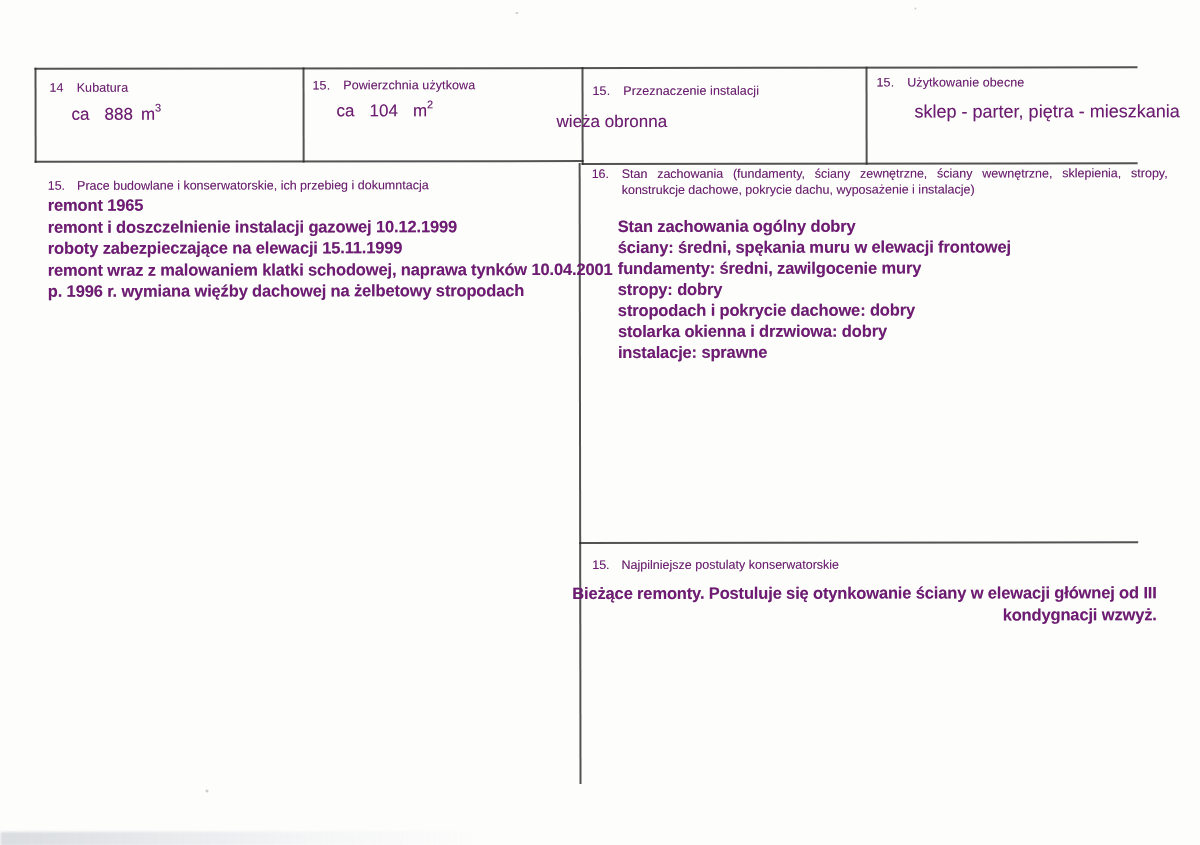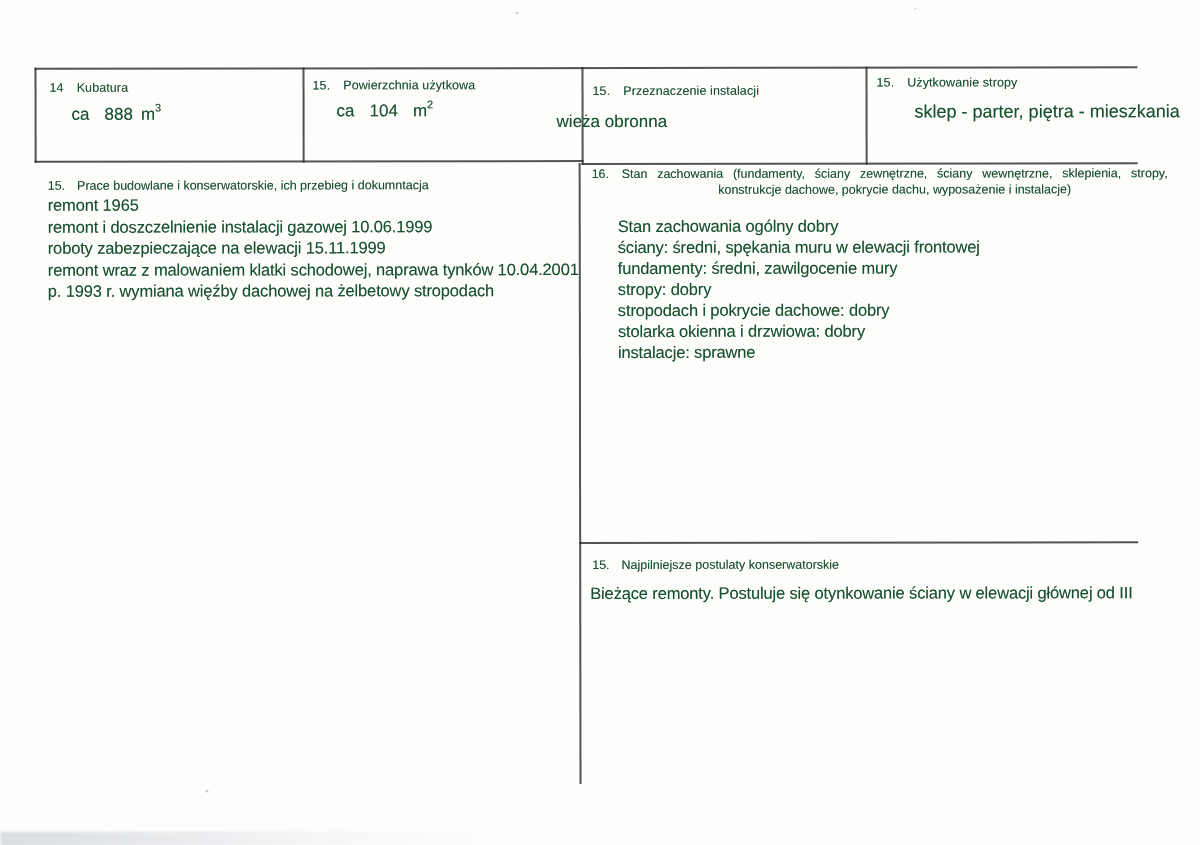--- a/index.html
+++ b/index.html
@@ -19,7 +19,7 @@
     color: #383838;
     transform: rotate(-0.08deg);
   }
-  .ink { color: #14532d; text-shadow: 0 0 0.5px rgba(60,60,60,0.45); }
+  .ink { color: #701a75; text-shadow: 0 0 0.5px rgba(60,60,60,0.45); }
   .h-line, .v-line { position: absolute; background: rgba(45,45,45,0.82); }
   .h-line { height: 2px; }
   .v-line { width: 2px; }

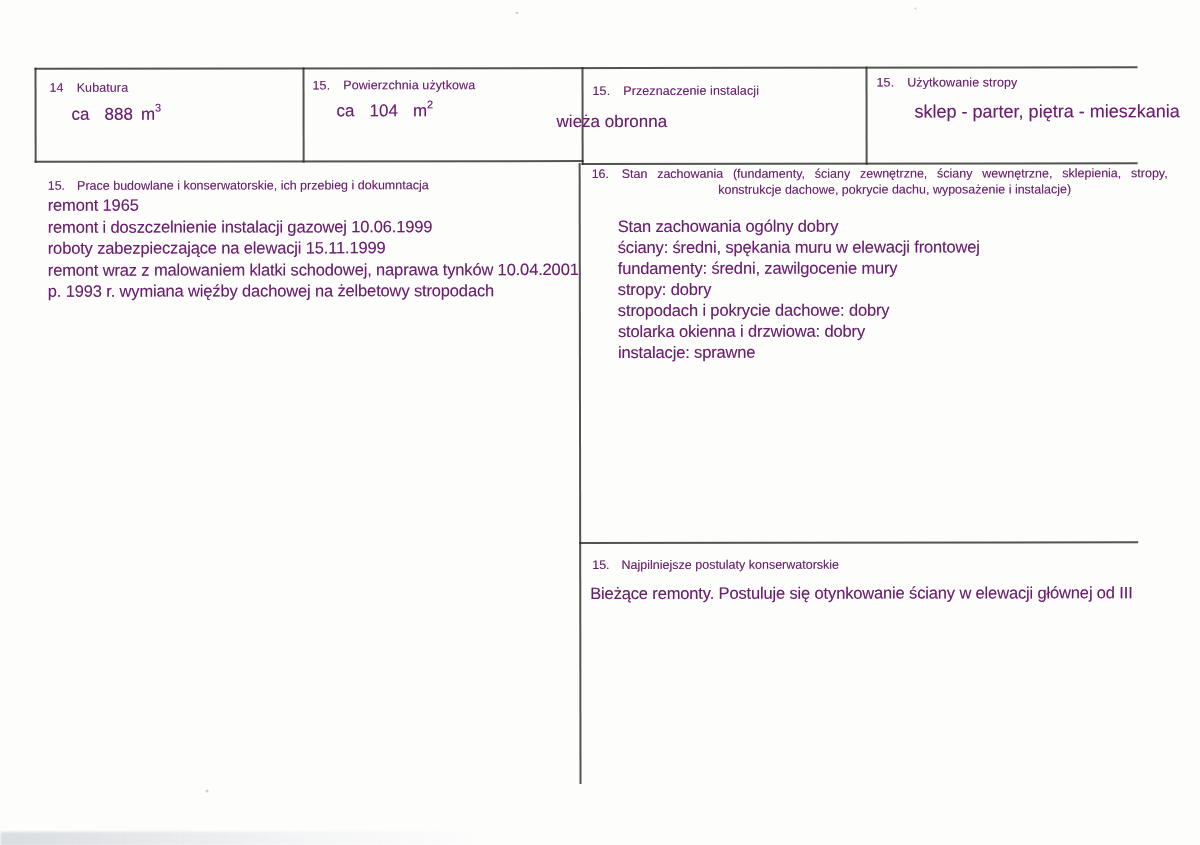--- a/index.html
+++ b/index.html
@@ -118,7 +118,7 @@
   <div class="cell-value ink" style="left:557px; top:112px;">wieża obronna</div>
 
   <div class="cell-label ink" style="left:877px; top:76px;">
-    <span class="num">15.</span><span>Użytkowanie stropy</span>
+    <span class="num">15.</span><span>Użytkowanie obecne</span>
   </div>
   <div class="cell-value ink" style="left:915px; top:102px; font-size:18px;">sklep - parter, piętra - mieszkania</div>
 

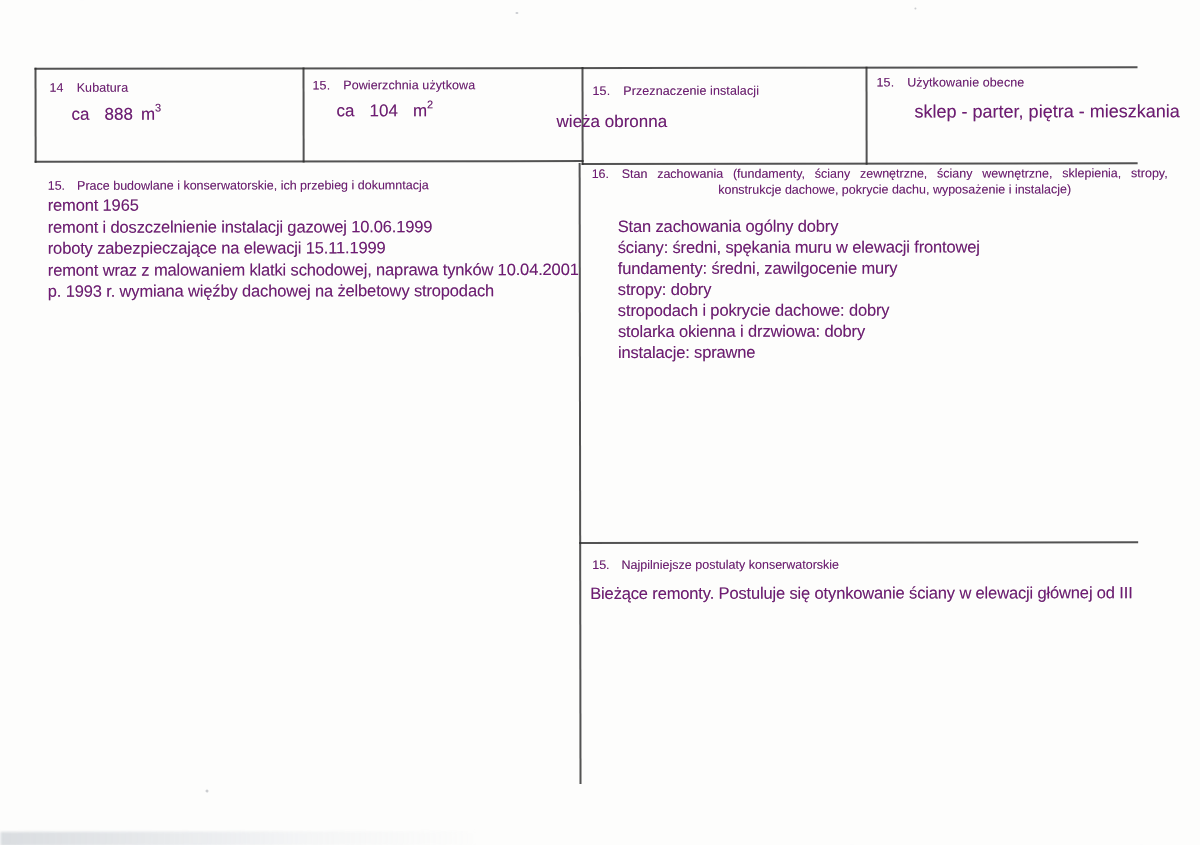--- a/index.html
+++ b/index.html
@@ -60,7 +60,7 @@
     text-align: justify;
     text-align-last: justify;
   }
-  .head-justified .l2 { display: block; text-align: center; }
+  .head-justified .l2 { display: block; }
 
   .body-text {
     position: absolute;

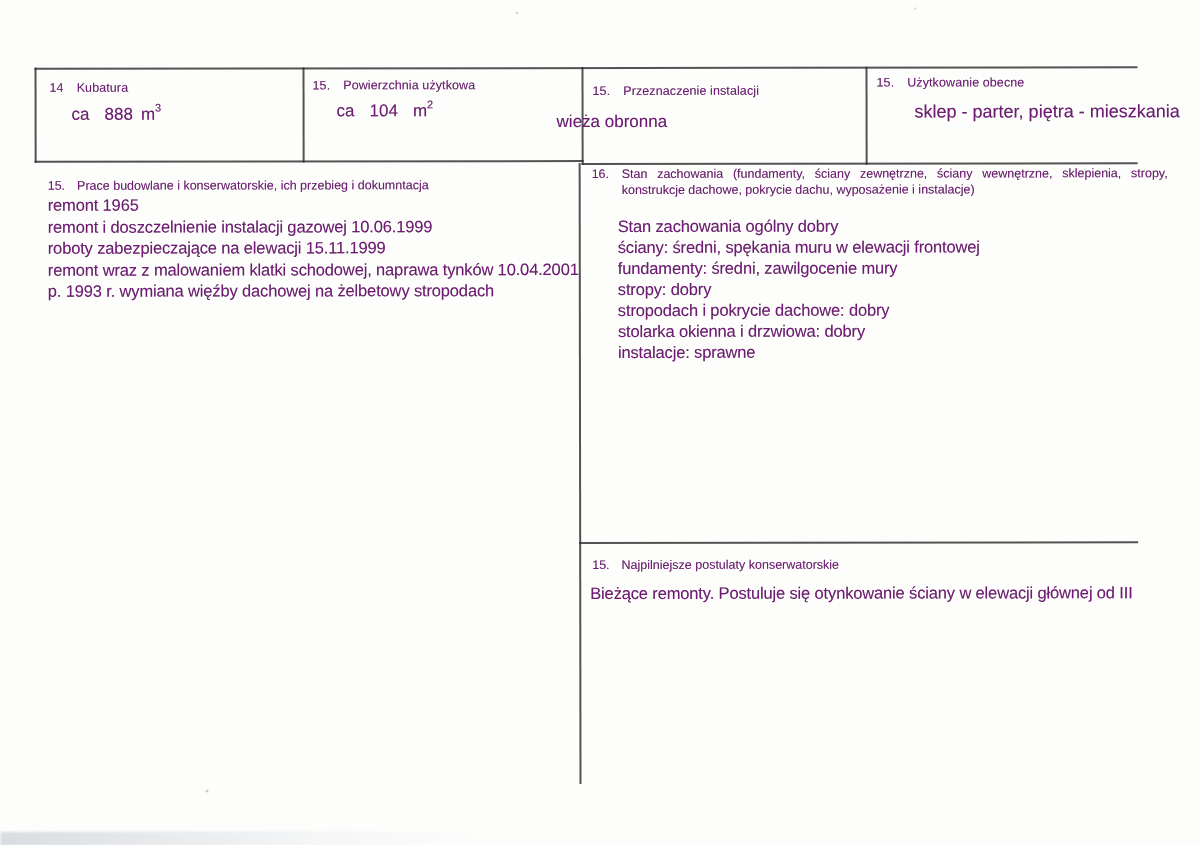--- a/index.html
+++ b/index.html
@@ -68,7 +68,7 @@
     letter-spacing: -0.15px;
     line-height: 21.5px;
   }
-  .body-text div { white-space: nowrap; }
+  .body-text div { white-space: nowrap; font-weight: bold; }
 
   .speck { position: absolute; border-radius: 50%; background: rgba(110,115,125,0.35); }
   #bottom-fuzz {

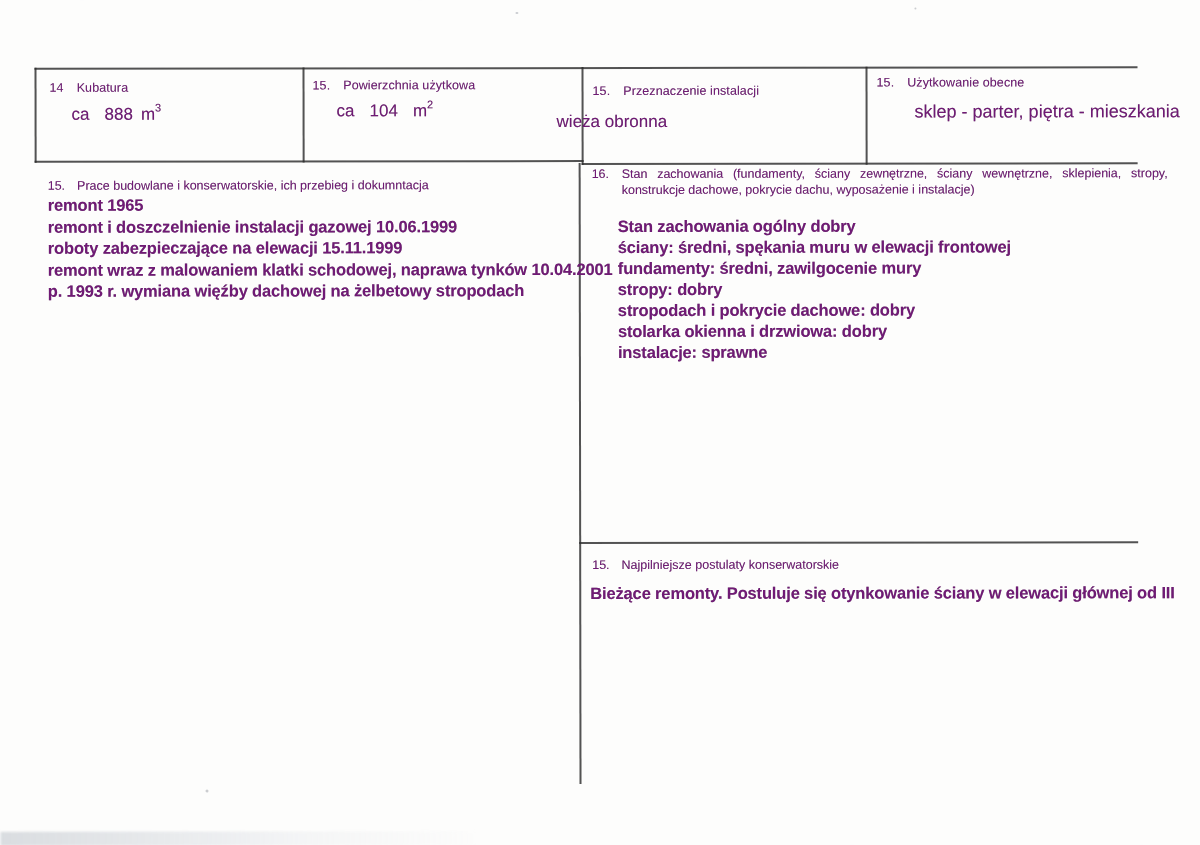--- a/index.html
+++ b/index.html
@@ -127,7 +127,7 @@
   </div>
   <div class="body-text ink" style="left:48px; top:194px;">
     <div>remont 1965</div>
-    <div>remont i doszczelnienie instalacji gazowej 10.06.1999</div>
+    <div>remont i doszczelnienie instalacji gazowej 10.12.1999</div>
     <div>roboty zabezpieczające na elewacji 15.11.1999</div>
     <div>remont wraz z malowaniem klatki schodowej, naprawa tynków 10.04.2001</div>
     <div>p. 1993 r. wymiana więźby dachowej na żelbetowy stropodach</div>

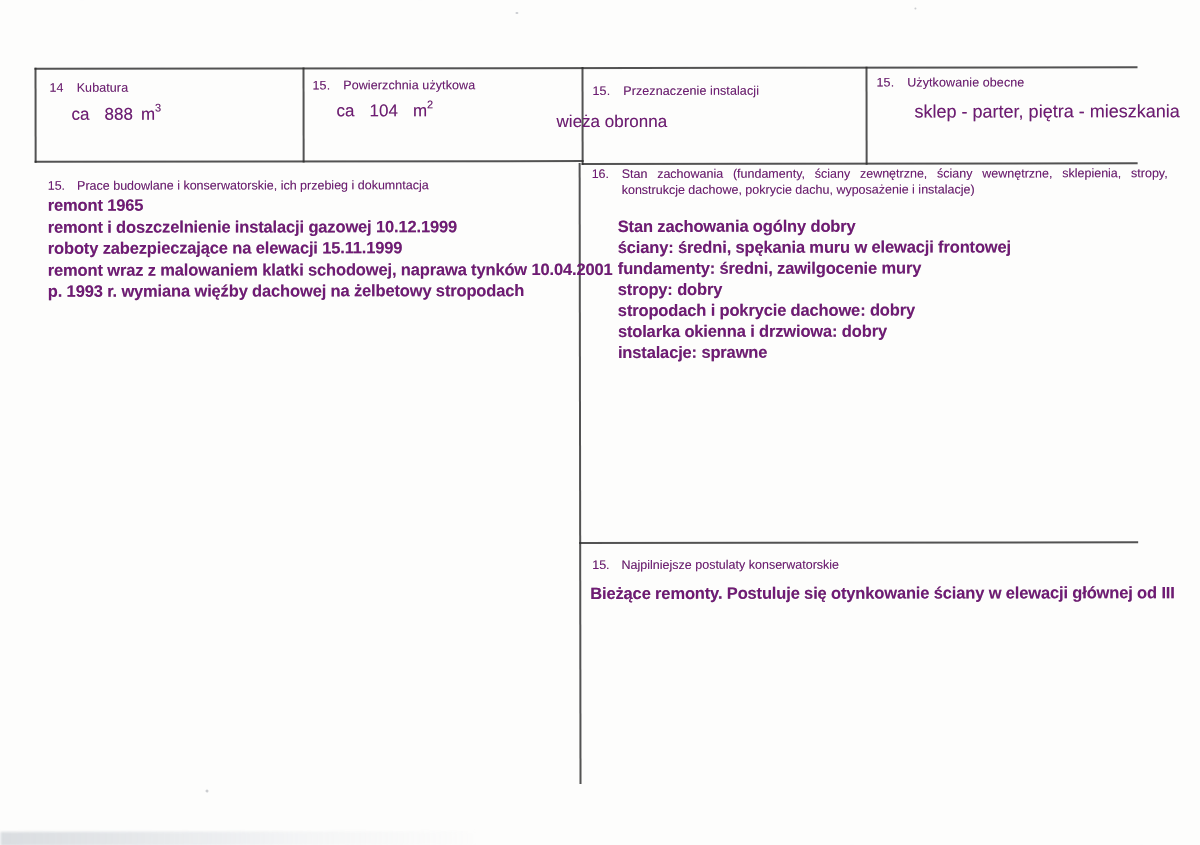--- a/index.html
+++ b/index.html
@@ -130,7 +130,7 @@
     <div>remont i doszczelnienie instalacji gazowej 10.12.1999</div>
     <div>roboty zabezpieczające na elewacji 15.11.1999</div>
     <div>remont wraz z malowaniem klatki schodowej, naprawa tynków 10.04.2001</div>
-    <div>p. 1993 r. wymiana więźby dachowej na żelbetowy stropodach</div>
+    <div>p. 1996 r. wymiana więźby dachowej na żelbetowy stropodach</div>
   </div>
 
   <div class="head-justified ink" style="left:592px; top:166px; width:546px;">

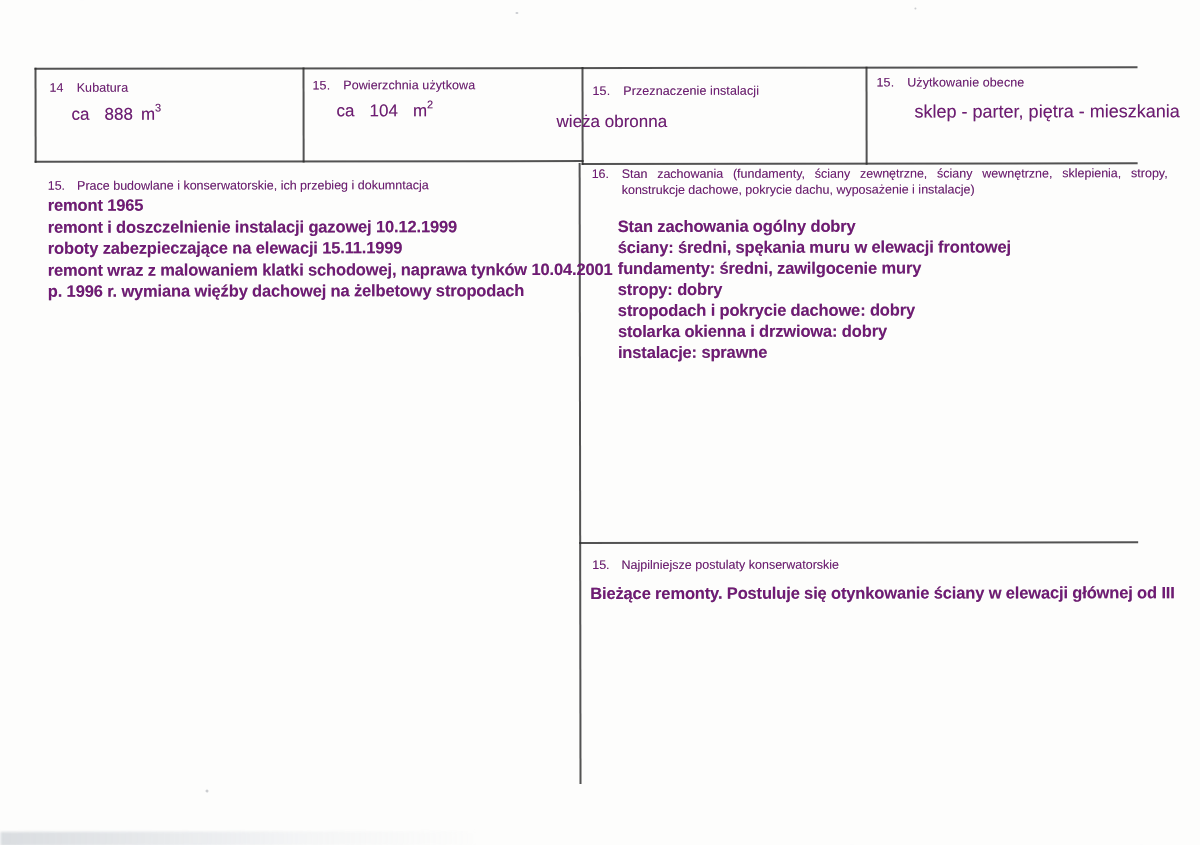--- a/index.html
+++ b/index.html
@@ -151,7 +151,7 @@
   <div class="section-head ink" style="left:592px; top:558px;">
     <span class="num">15.</span><span>Najpilniejsze postulaty konserwatorskie</span>
   </div>
-  <div class="body-text ink" style="left:590px; top:582px; line-height:22px;text-align:right;">
+  <div class="body-text ink" style="left:572px; top:582px; line-height:22px;text-align:right;">
     <div>Bieżące remonty. Postuluje się otynkowanie ściany w elewacji głównej od III</div>
   </div>
 

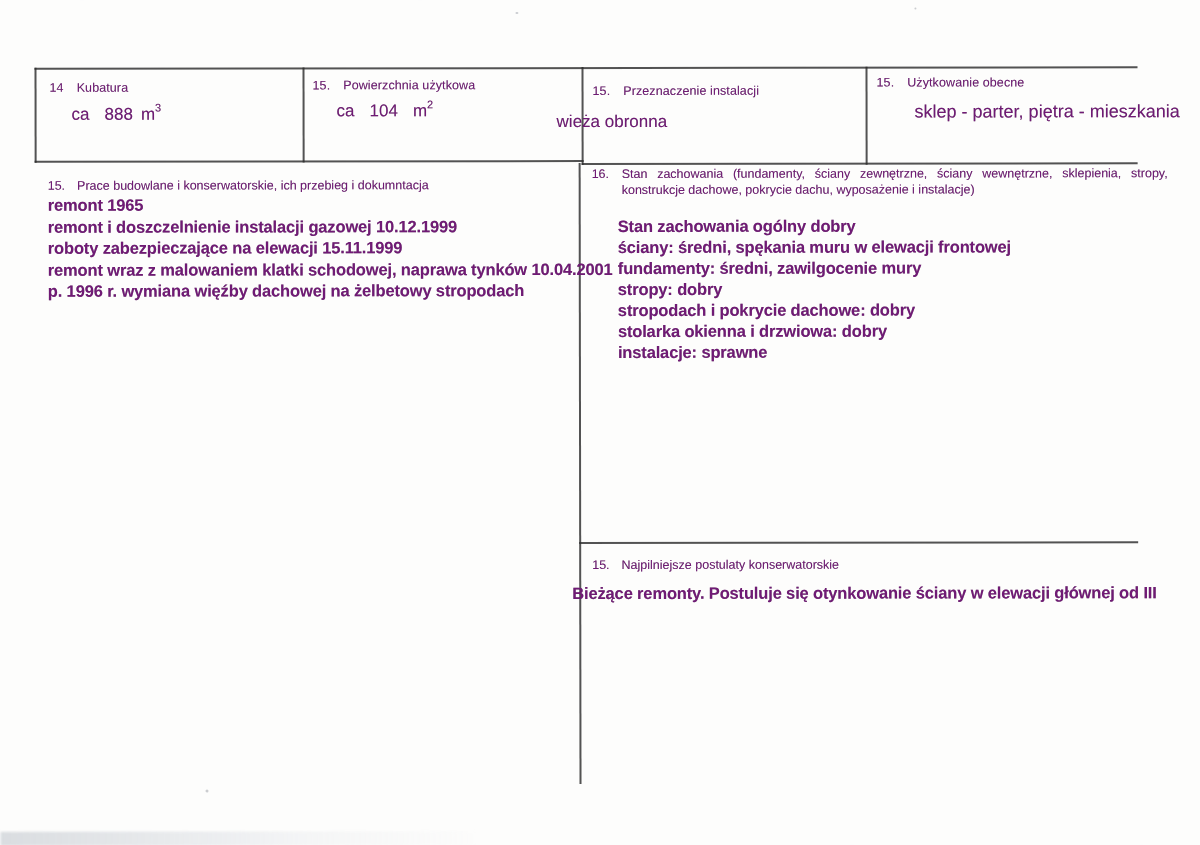--- a/index.html
+++ b/index.html
@@ -153,6 +153,7 @@
   </div>
   <div class="body-text ink" style="left:572px; top:582px; line-height:22px;text-align:right;">
     <div>Bieżące remonty. Postuluje się otynkowanie ściany w elewacji głównej od III</div>
+    <div>kondygnacji wzwyż.</div>
   </div>
 
   <div id="bottom-fuzz"></div>

